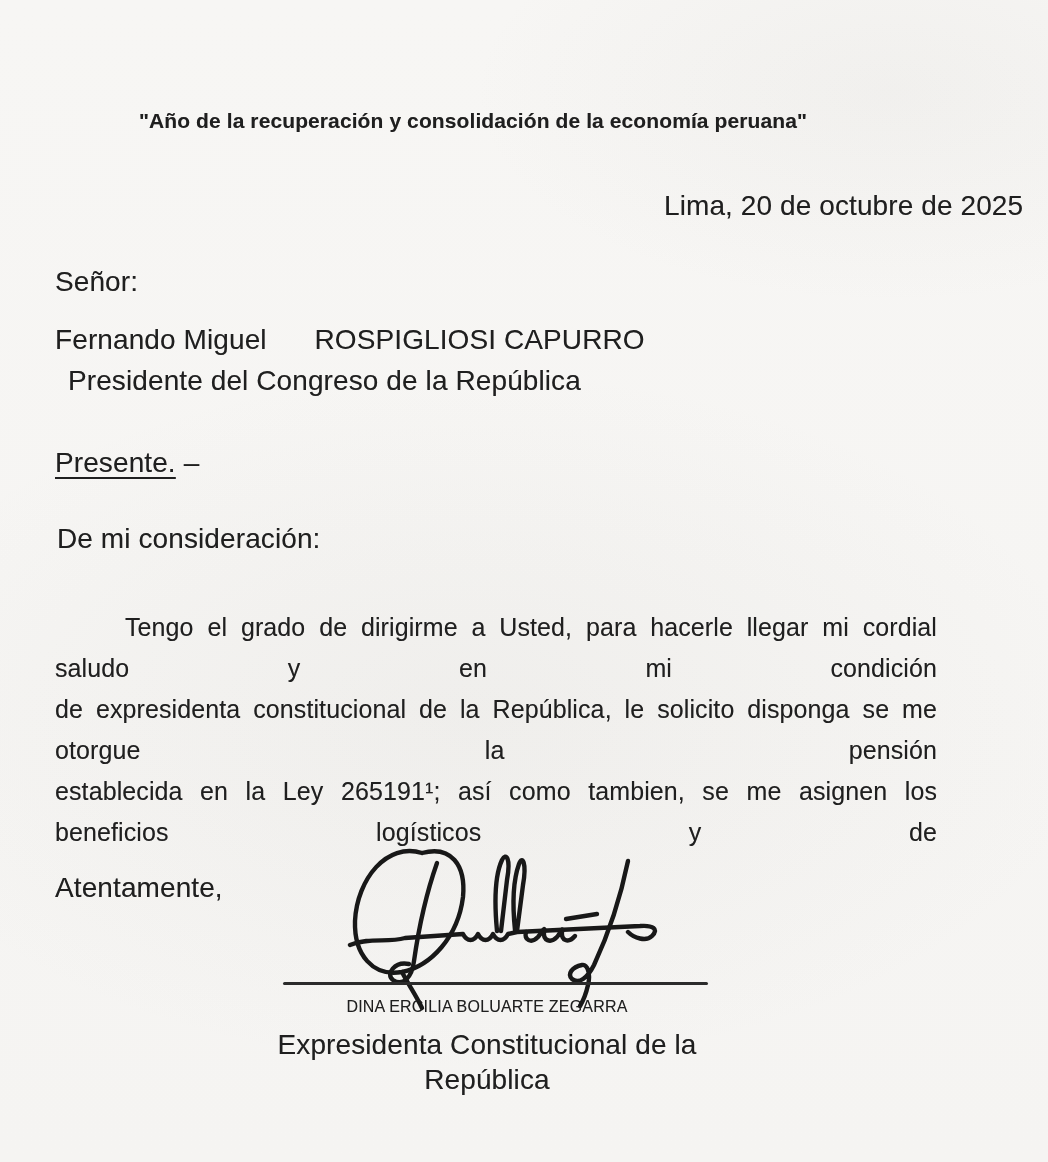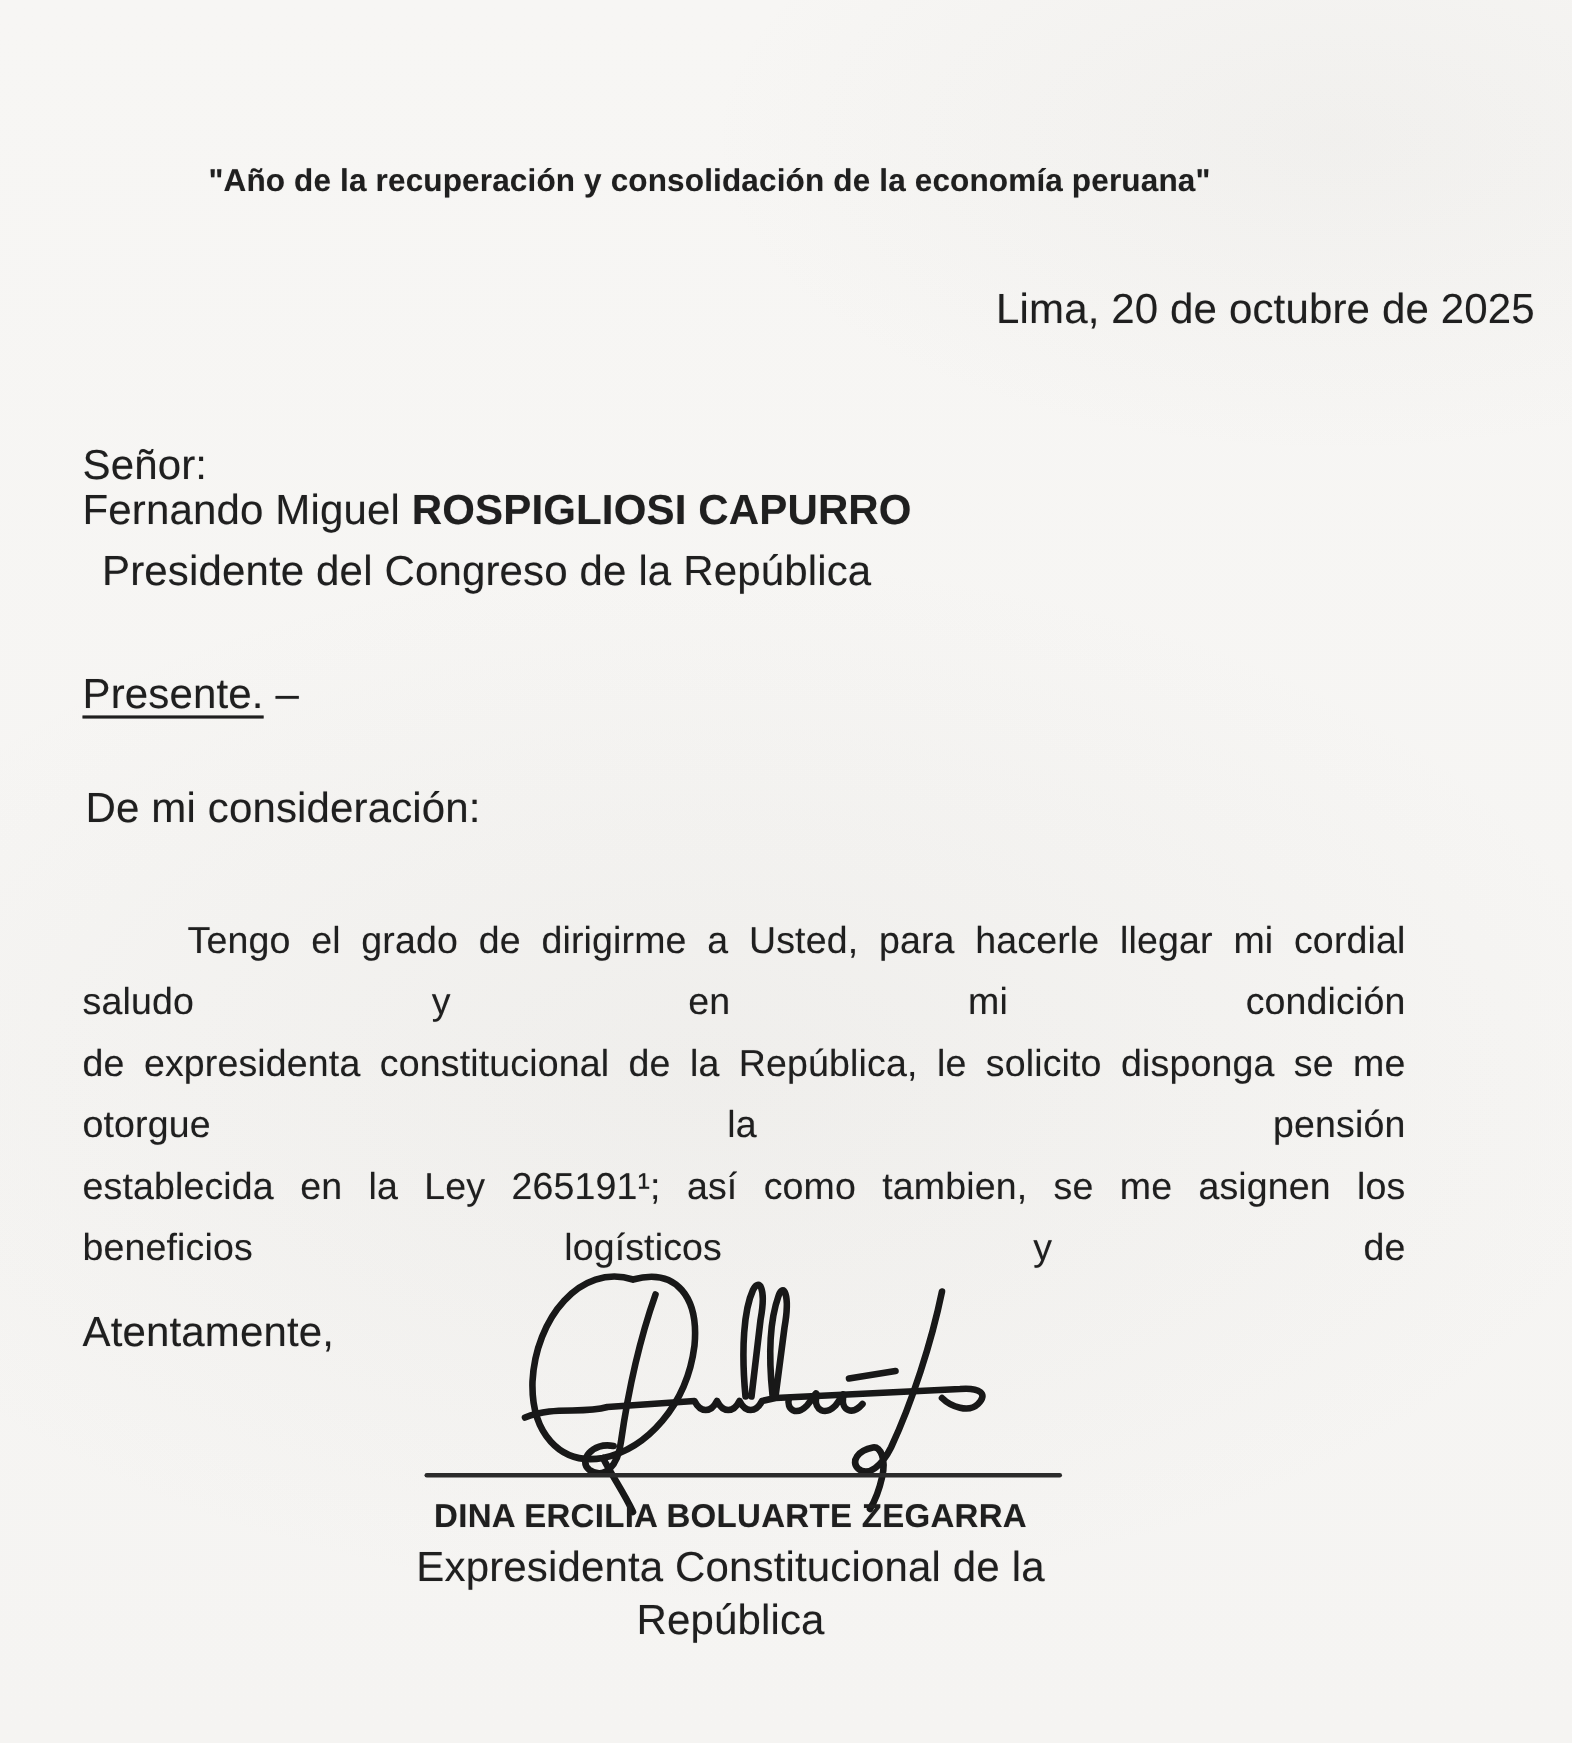--- a/index.html
+++ b/index.html
@@ -23,7 +23,7 @@
     text-align:center;font-weight:700;font-size:21px;
   }
   .date-line{top:188px;left:664px;}
-  .recipient-salutation{top:292px;left:55px;}
+  .recipient-salutation{top:264px;left:55px;}
   .recipient-name{top:322px;left:55px;}
   .recipient-position{top:363px;left:40px;margin-left:28px;}
   .presente-line{top:445px;left:55px;}

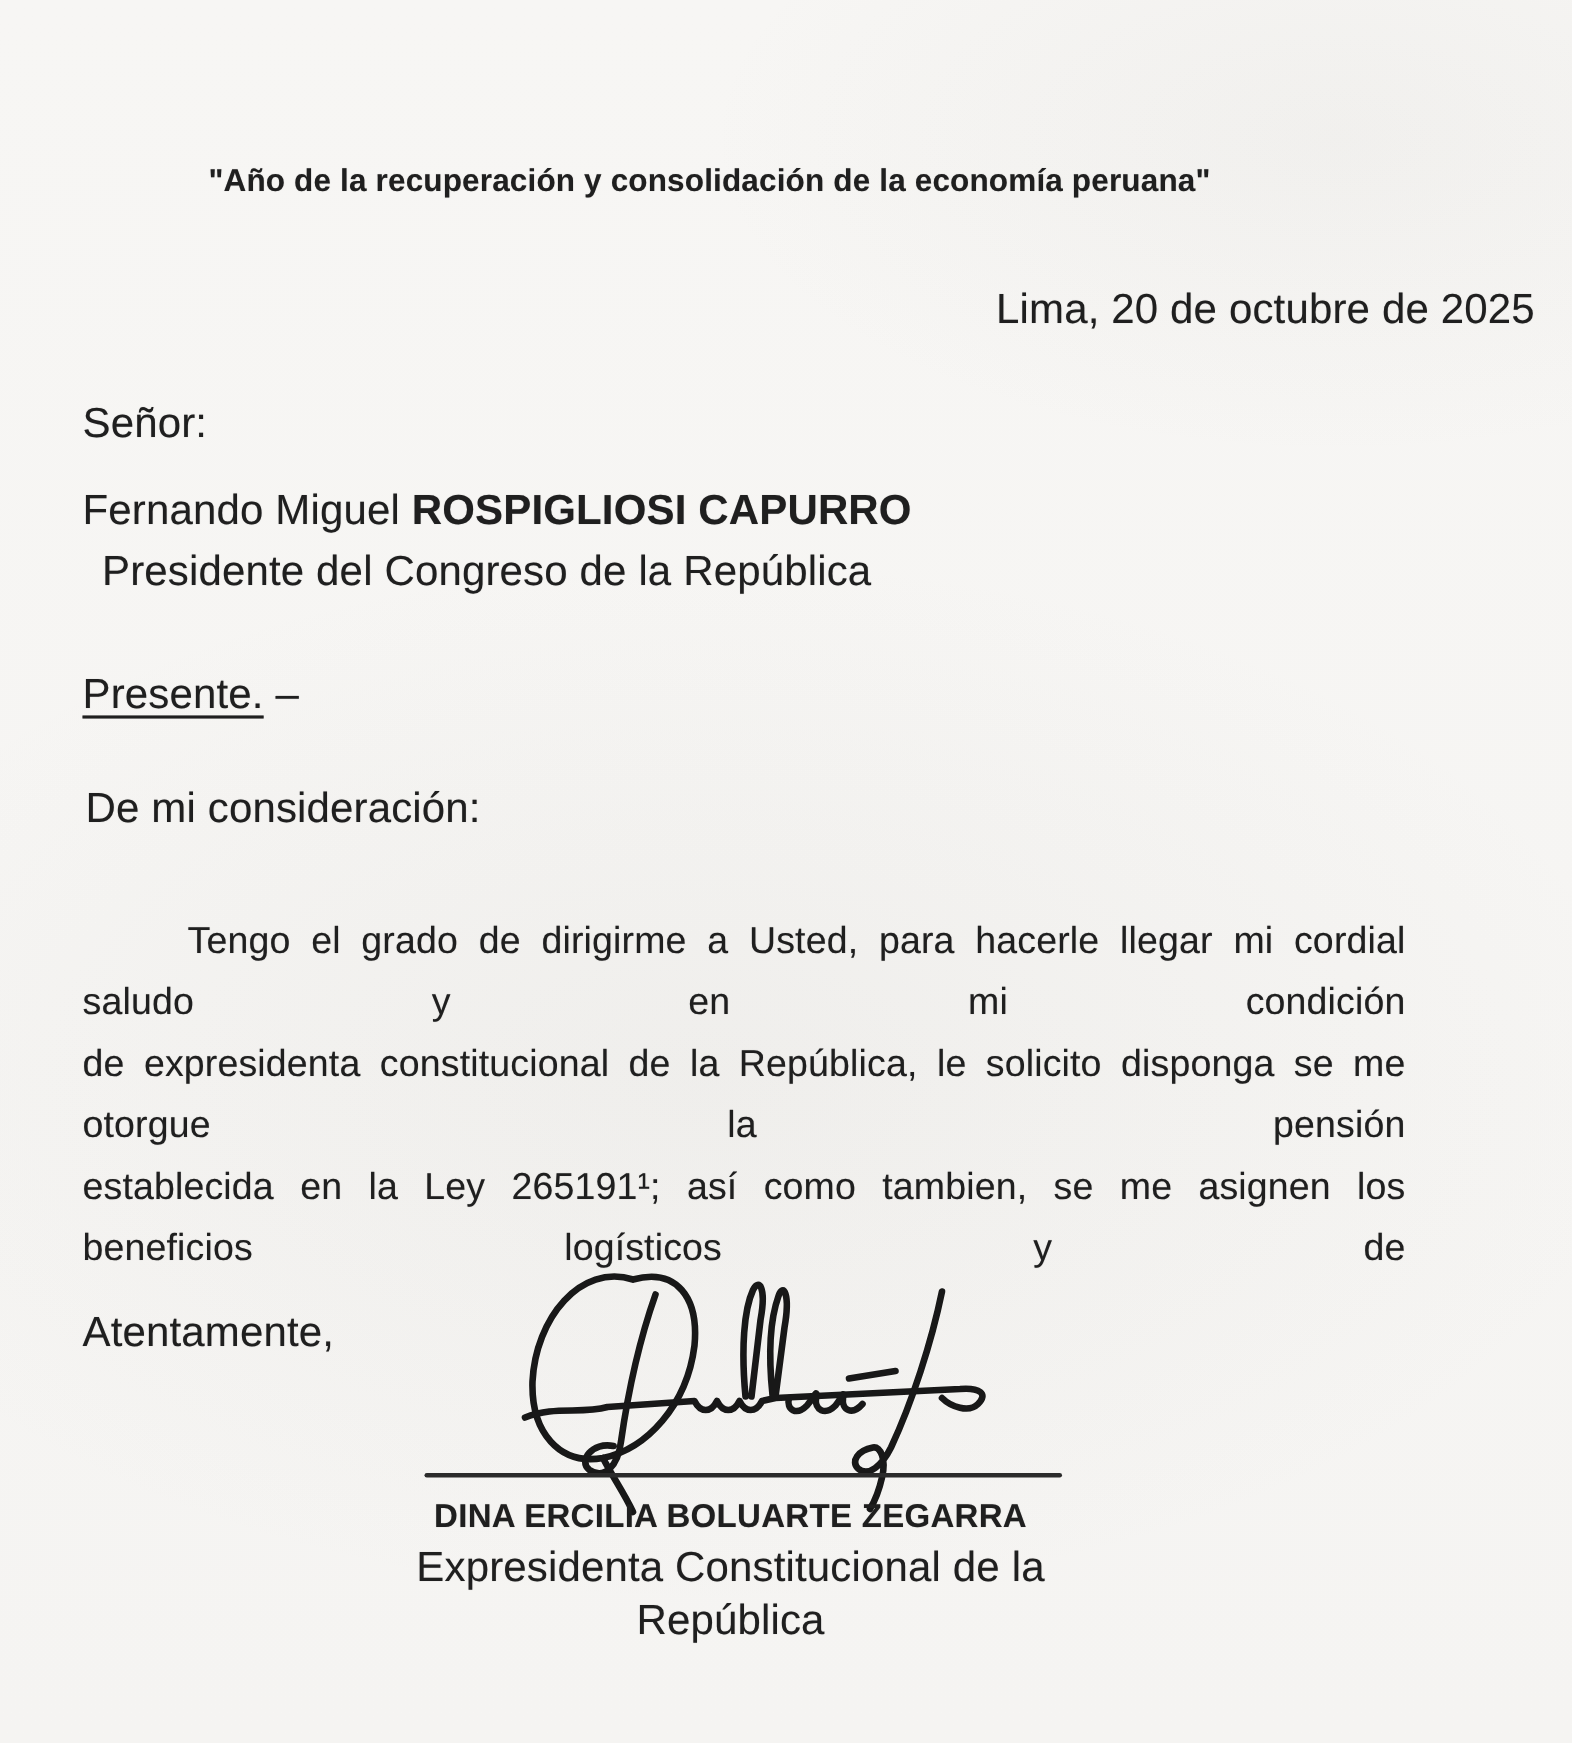--- a/index.html
+++ b/index.html
@@ -17,7 +17,7 @@
   }
   .abs{position:absolute;}
   .t{font-size:28px;line-height:1.25;letter-spacing:0.1px;text-shadow:0 0 0.6px rgba(30,30,30,0.35);}
-  .bold{font-weight:700;}
+  .bold{font-weight:400;margin-left:40px;}
   .header-quote{
     top:108px;left:0;width:946px;
     text-align:center;font-weight:700;font-size:21px;

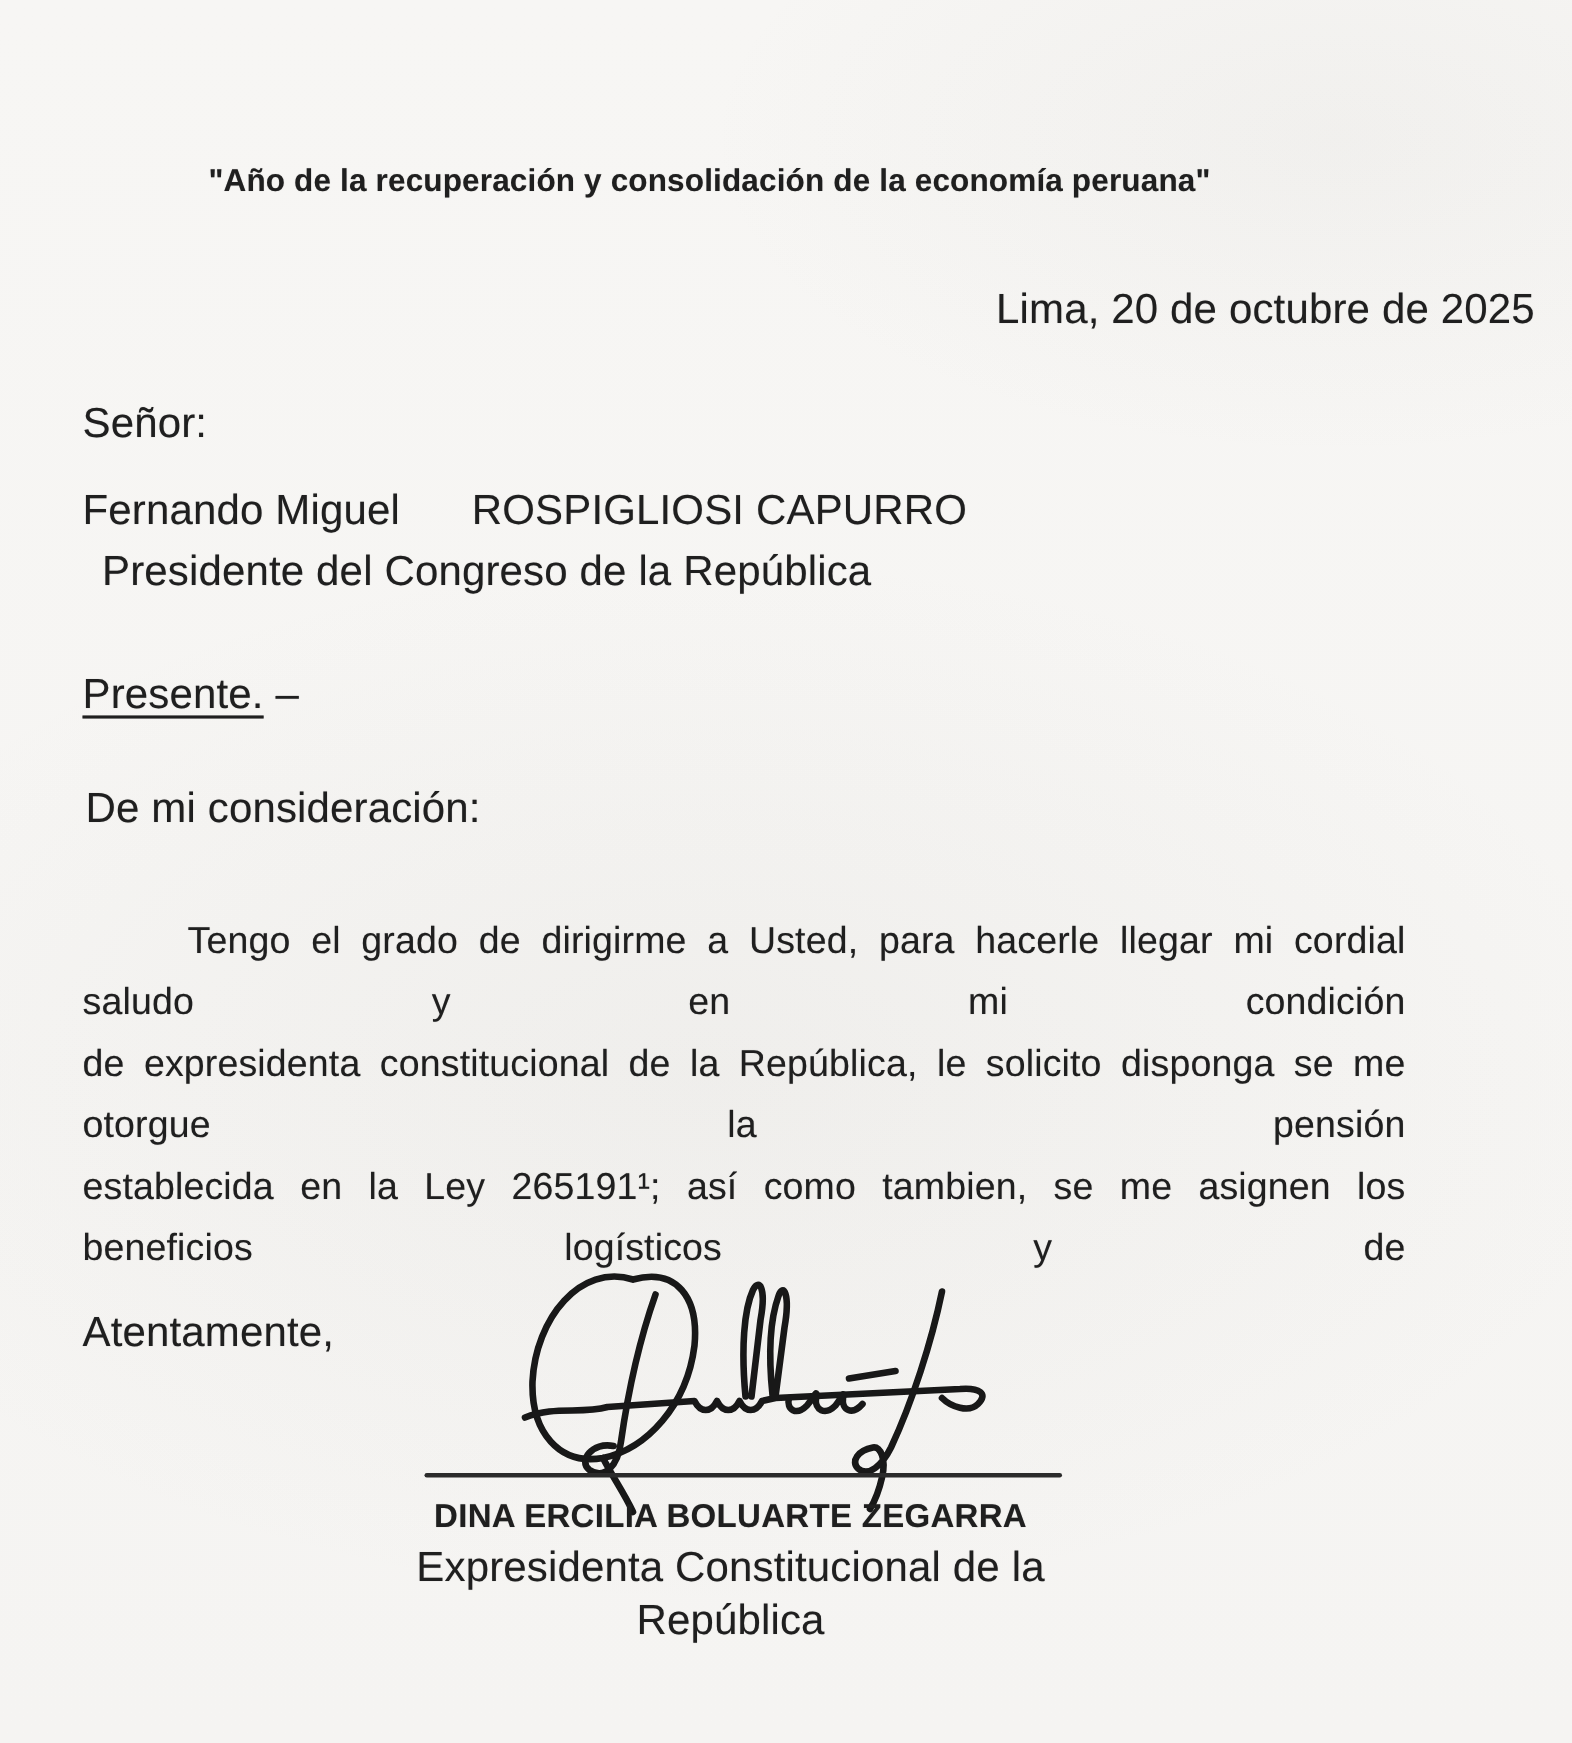--- a/index.html
+++ b/index.html
@@ -52,7 +52,7 @@
     background:#2b2b2b;border-radius:2px;
   }
   .signer-block{left:237px;width:500px;text-align:center;}
-  .signer-name{top:997px;font-size:22px;font-weight:700;letter-spacing:0.2px;}
+  .signer-name{top:997px;font-size:16px;font-weight:400;letter-spacing:0.2px;}
   .signer-title{top:1027px;}
   .signer-dni{top:1055px;}
 </style>

